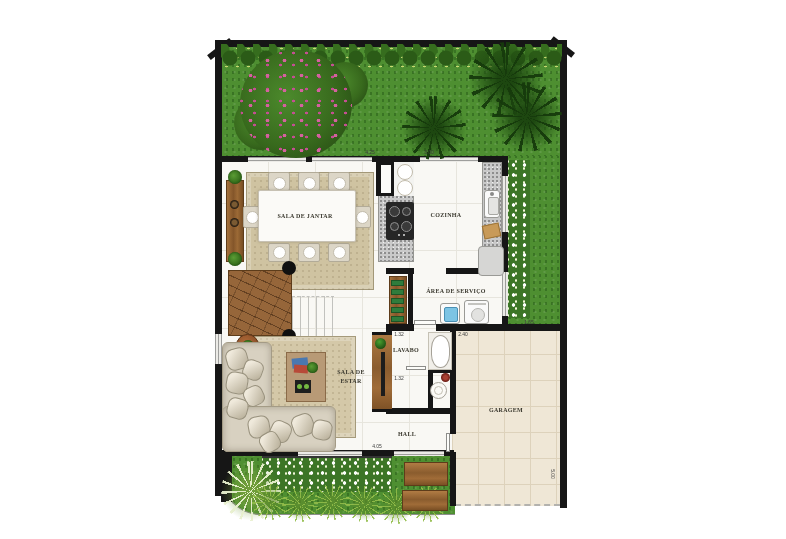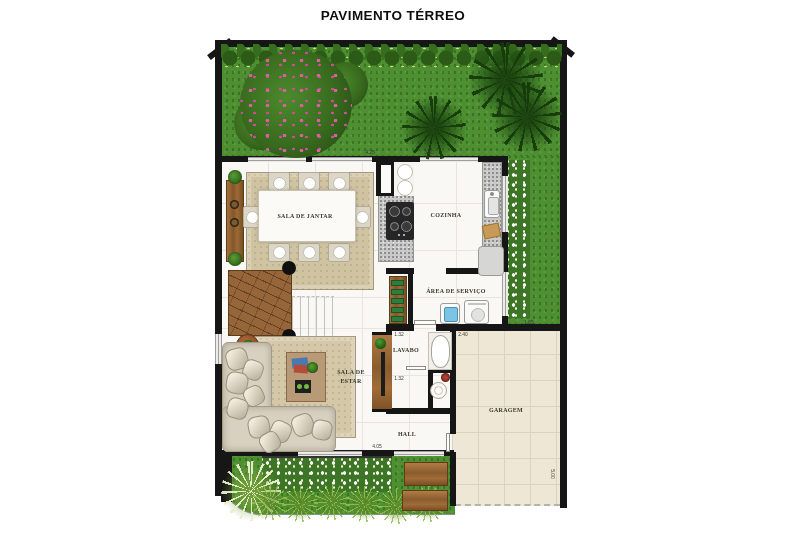--- a/index.html
+++ b/index.html
@@ -78,7 +78,6 @@
 
 <div class="canvas">
 
-  <div class="title">PAVIMENTO TÉRREO</div>
 
   <div class="abs" id="plan" style="left:0;top:0;width:786px;height:539px;">
 

